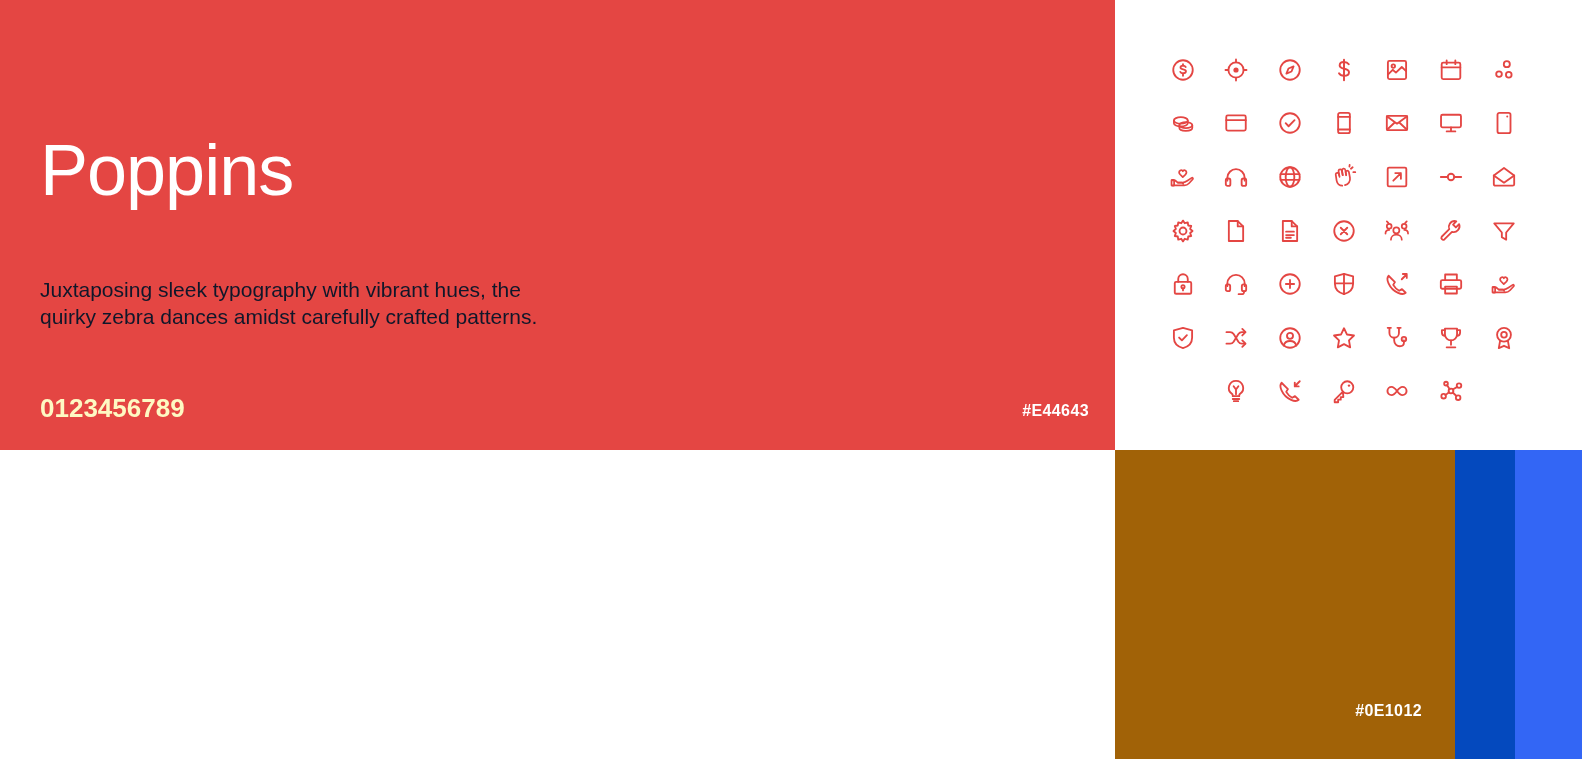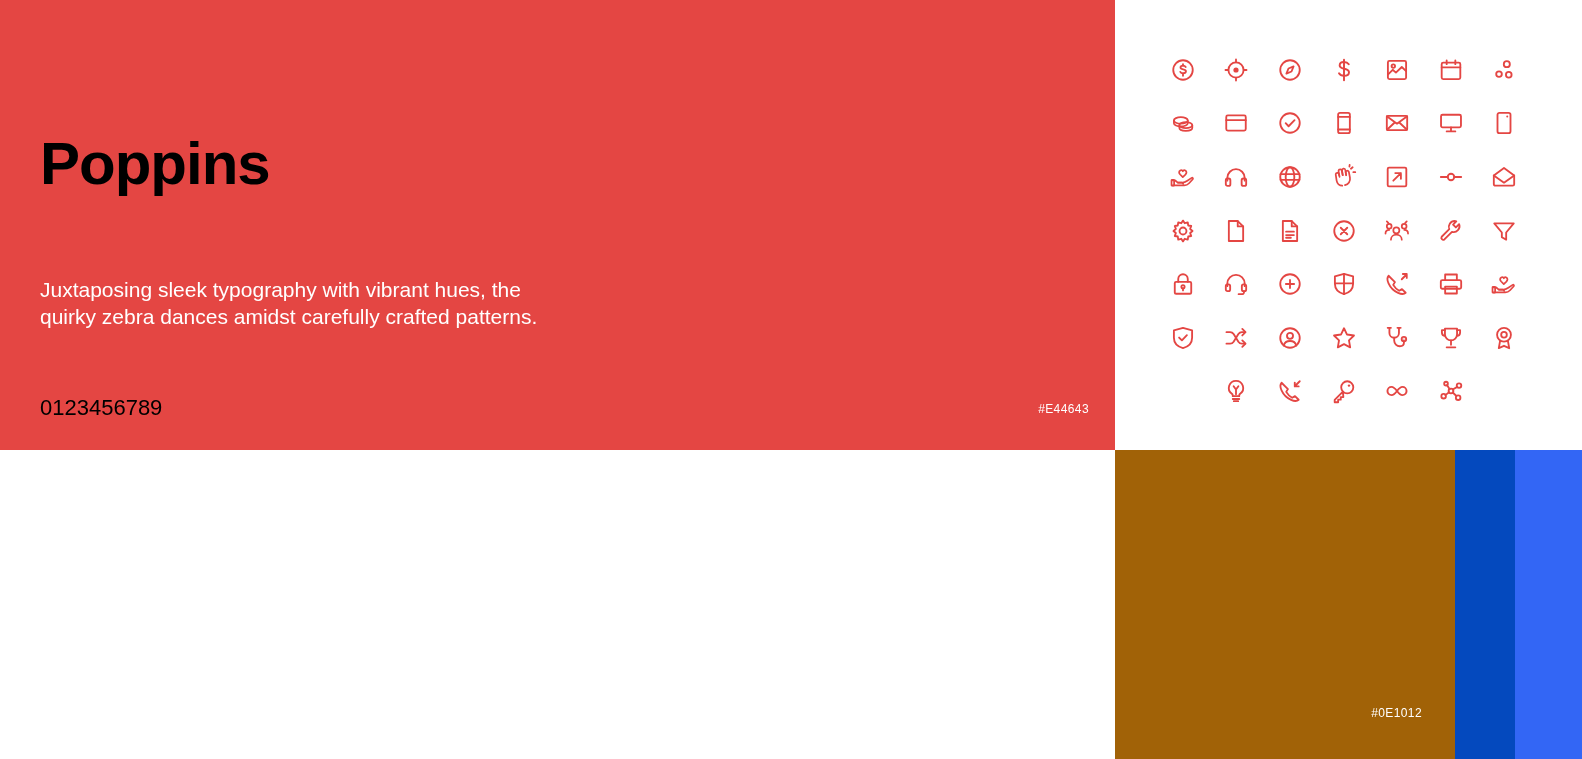--- a/index.html
+++ b/index.html
@@ -18,10 +18,10 @@
   }
   .brand-title{
     position:absolute;left:40px;top:134px;
-    font-size:60px;line-height:1;
-    font-weight:700;
+    font-size:72px;line-height:1;
+    font-weight:400;
     letter-spacing:-1px;
-    color:#000000;
+    color:#ffffff;
     margin:0;
     white-space:nowrap;
   }

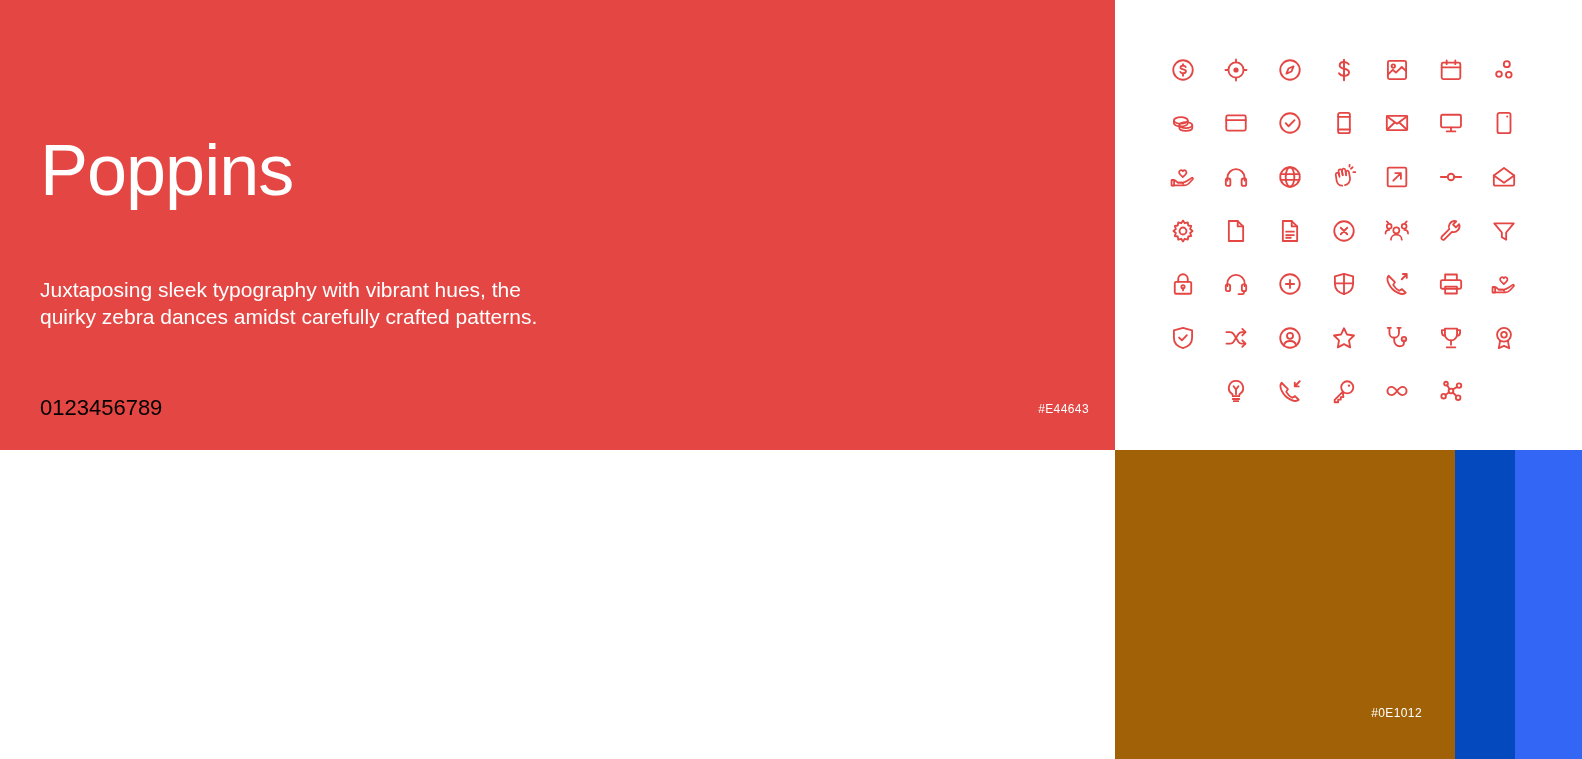--- a/index.html
+++ b/index.html
@@ -30,7 +30,7 @@
     width:500px;
     font-size:21px;line-height:27px;
     font-weight:400;
-    color:#ffffff;
+    color:#0f172a;
     margin:0;
   }
   .brand-numerals{

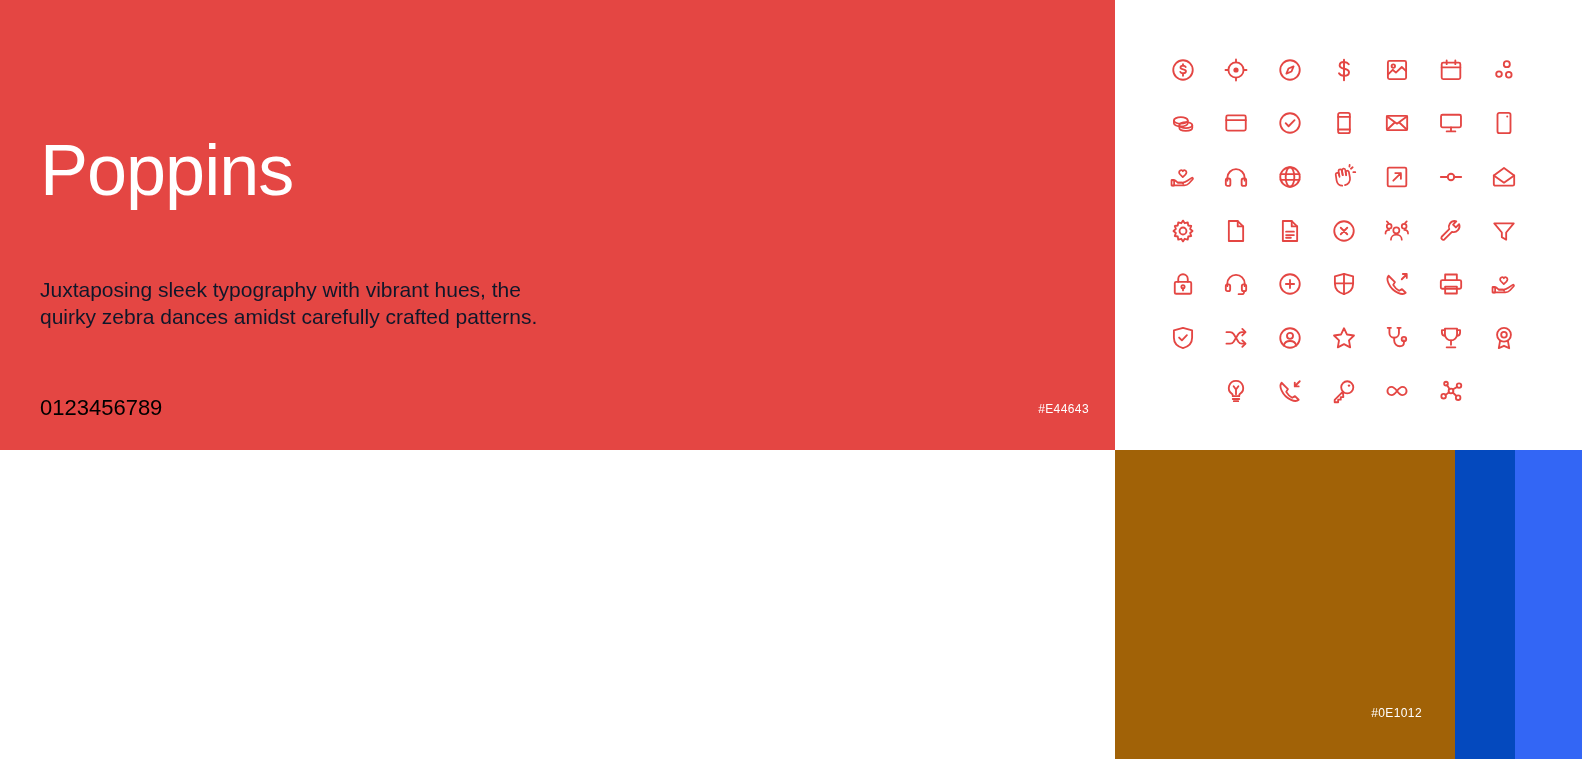--- a/index.html
+++ b/index.html
@@ -35,9 +35,9 @@
   }
   .brand-numerals{
     position:absolute;left:40px;top:394px;
-    font-size:22px;line-height:28px;
-    font-weight:400;
-    color:#000000;
+    font-size:26px;line-height:28px;
+    font-weight:700;
+    color:#fef9c3;
     margin:0;
   }
 

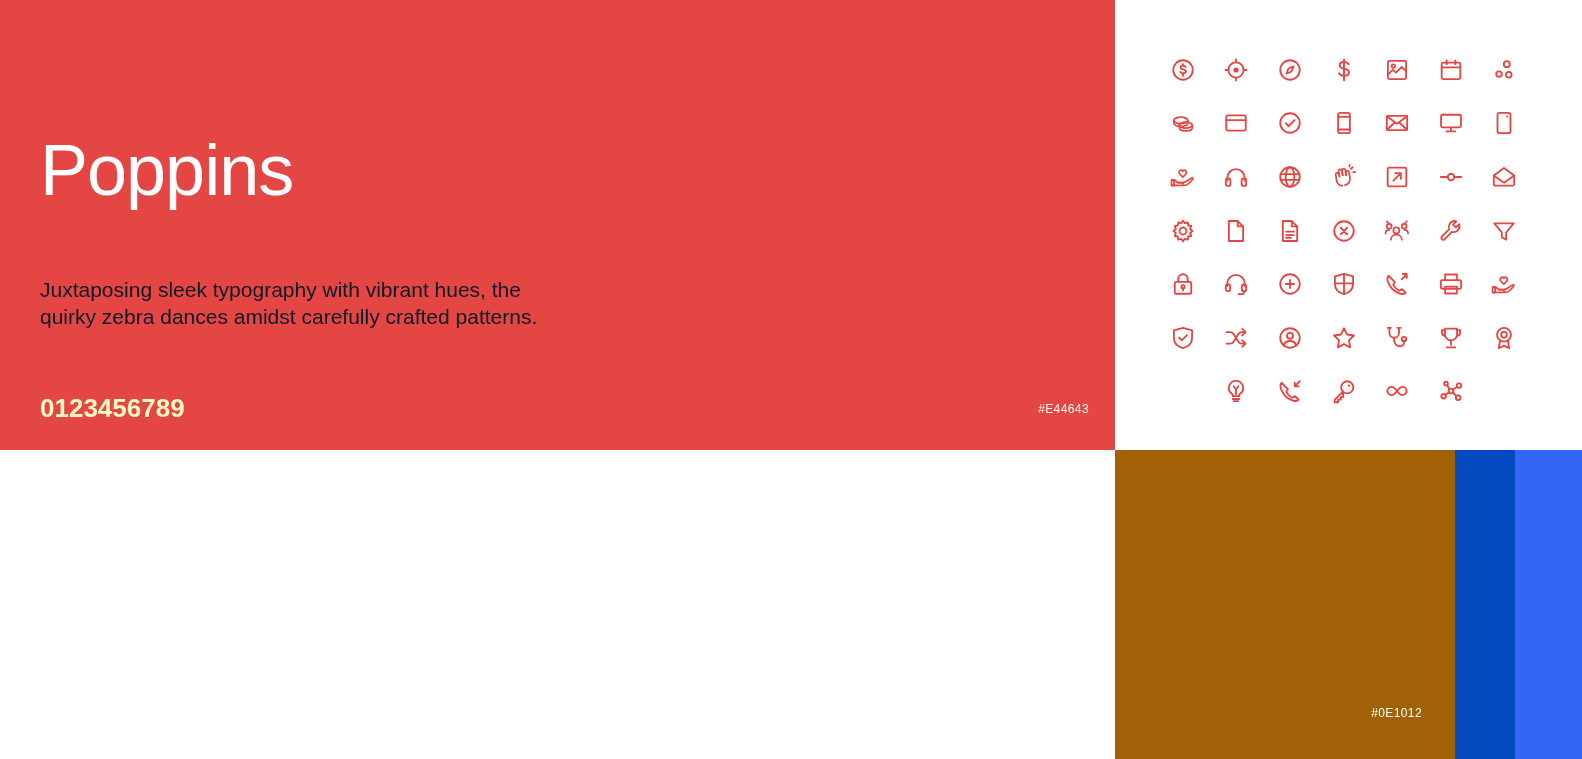--- a/index.html
+++ b/index.html
@@ -44,8 +44,8 @@
   
   .hex-label{
     position:absolute;
-    font-size:12px;
-    font-weight:400;
+    font-size:16px;
+    font-weight:700;
     letter-spacing:.4px;
     color:#ffffff;
     white-space:nowrap;

